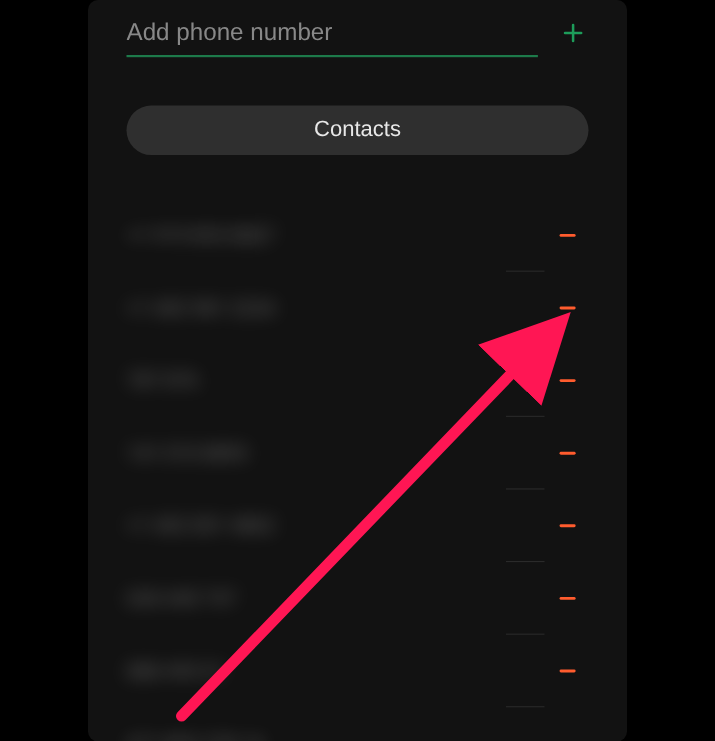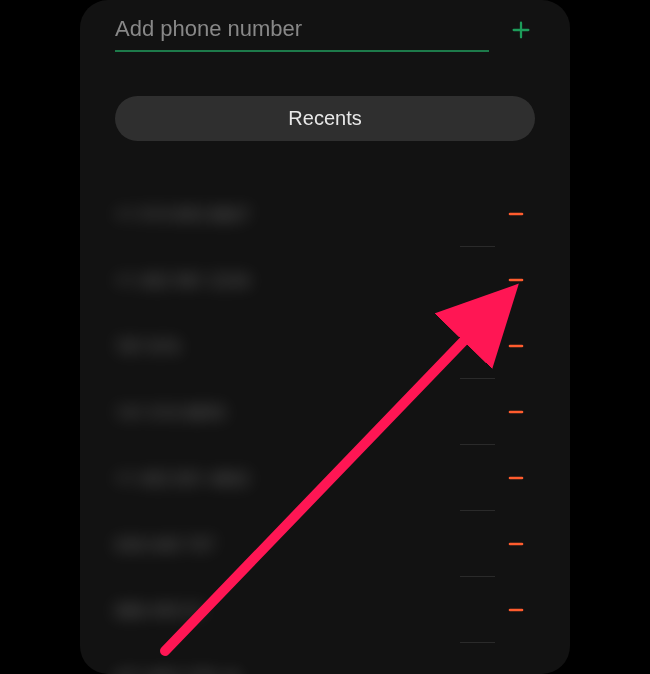--- a/index.html
+++ b/index.html
@@ -19,7 +19,7 @@
     
     .container {
       background: #121212;
-      border-radius: 28px;
+      border-radius: 9px;
       margin: 0 80px;
       padding: 0;
       height: 100%;

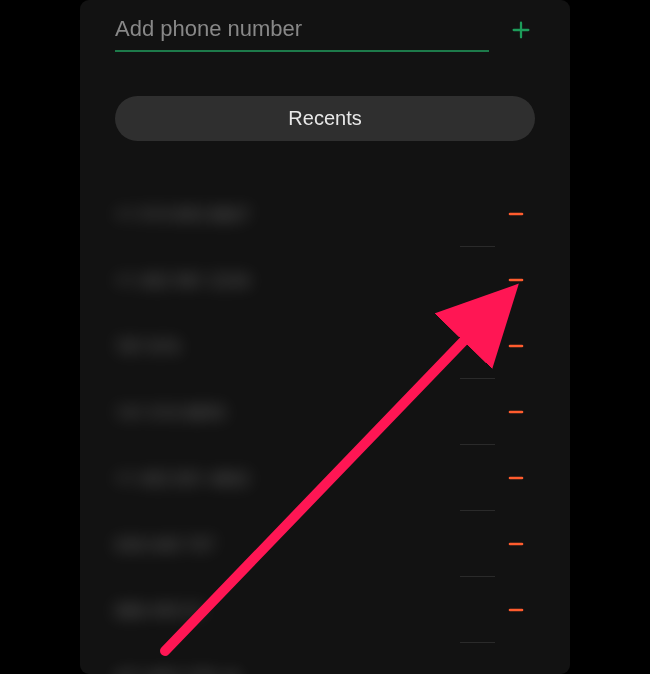--- a/index.html
+++ b/index.html
@@ -153,7 +153,7 @@
   </div>
 
   <div class="tabs-row">
-    <button class="tab-btn">Recents</button>
+    <button class="tab-btn">Contacts</button>
   </div>
 
   <div class="list">

